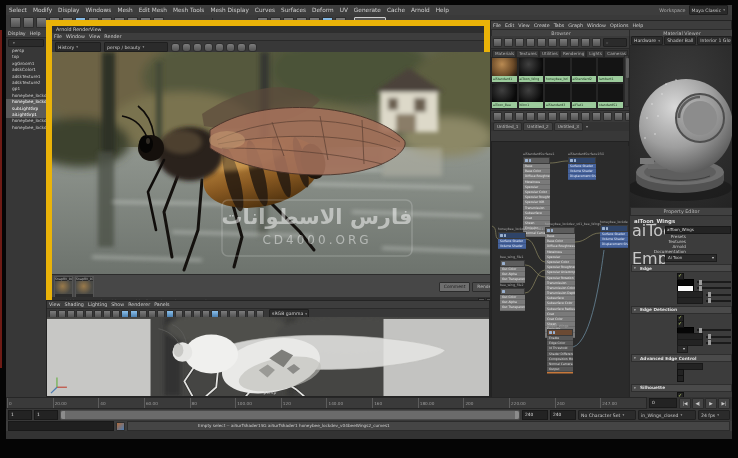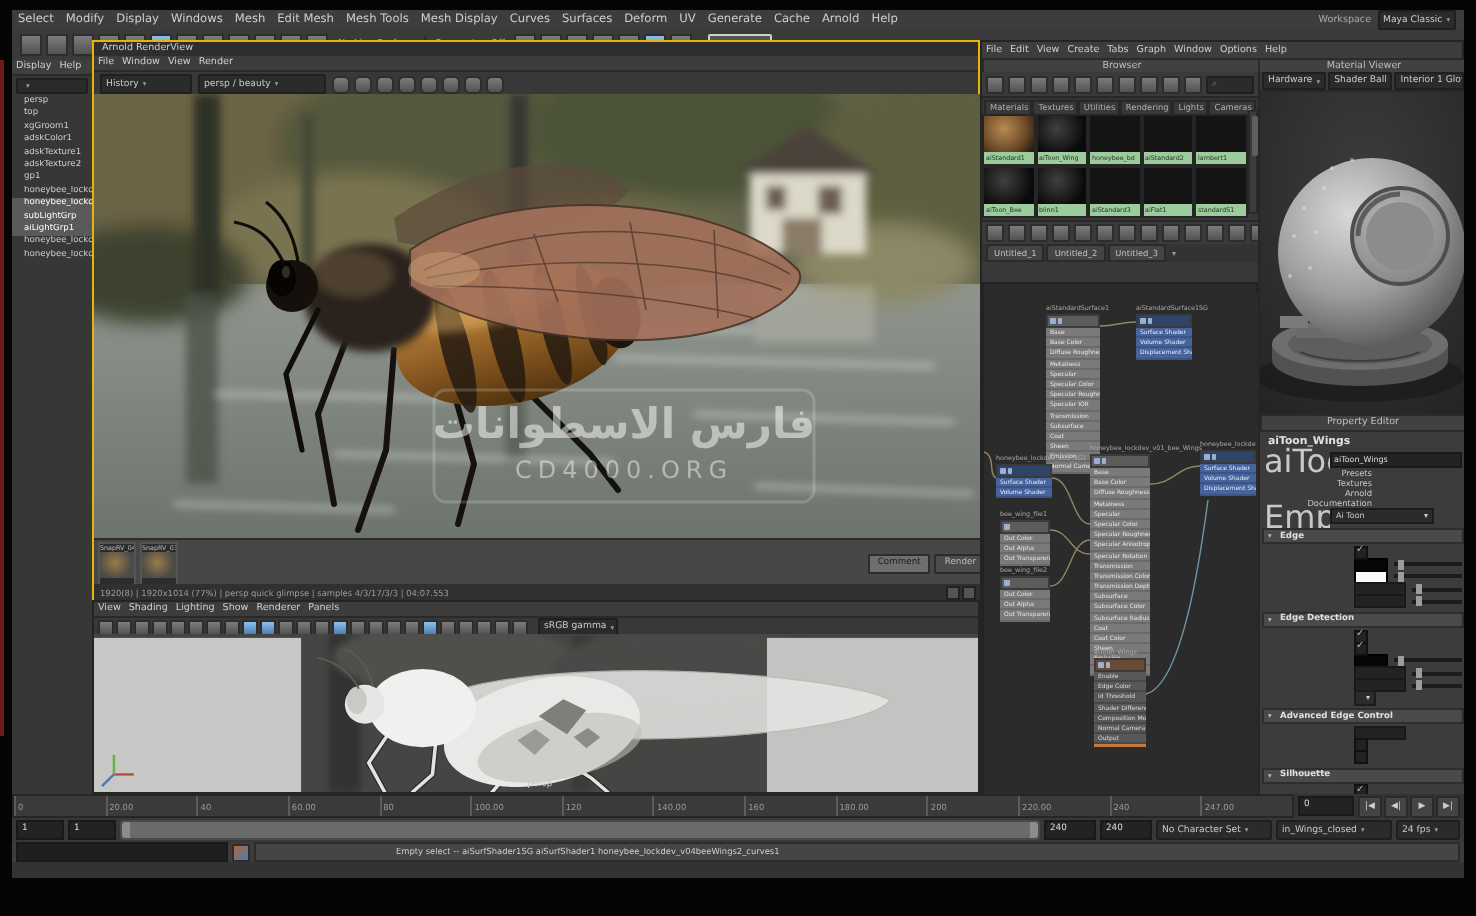--- a/index.html
+++ b/index.html
@@ -171,7 +171,7 @@
         </div>
     </div>
 
-    <div class="abs" style="left:40px;top:15px;width:444px;height:280px;background:#3a3a3a;border:1px solid #eab308;box-sizing:border-box;">
+    <div class="abs" style="left:40px;top:15px;width:444px;height:280px;background:#3a3a3a;border:6px solid #eab308;box-sizing:border-box;">
       <div style="height:7px;background:#2e2e2e;font-size:4.8px;color:#d0d0d0;line-height:7px;padding-left:4px;">Arnold RenderView</div>
       <div class="row" style="height:7px;background:#3d3d3d;border-bottom:1px solid #2a2a2a;">
 

